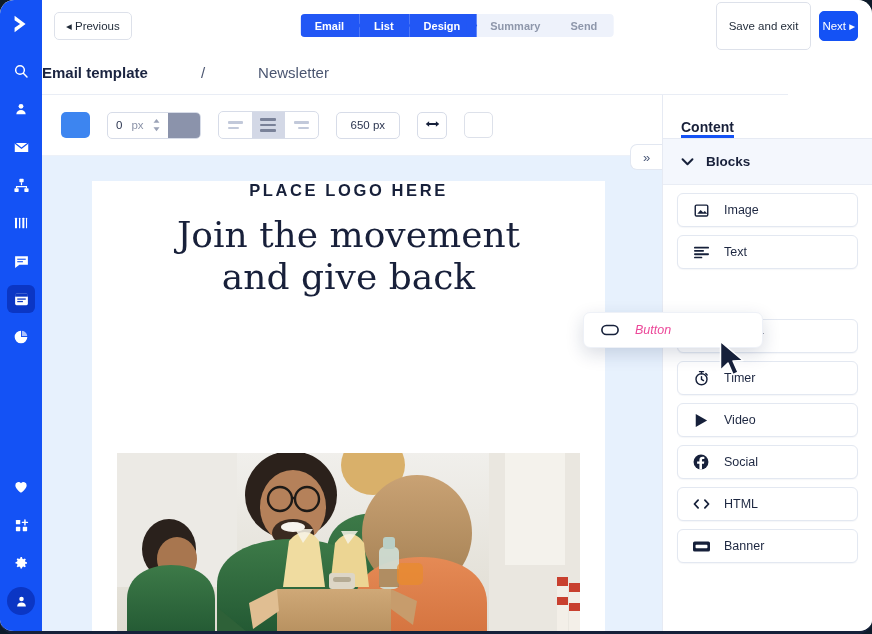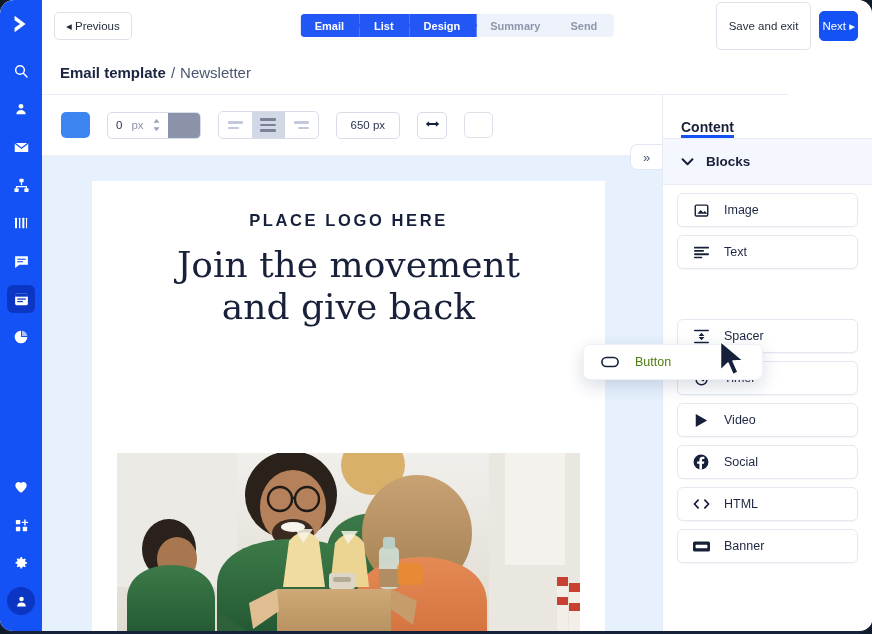--- a/index.html
+++ b/index.html
@@ -111,8 +111,8 @@
     background: #fff;
     border-bottom: 1px solid #e9edf5;
     display: flex; align-items: center;
-    padding-left: 18px;
     z-index: 25;
+    gap: 48px;
   }
   .title-b { font-size: 15px; font-weight: bold; color: #1b2440; }
   .title-n { font-size: 15px; font-weight: normal; color: #4a5570; margin-left: 5px; }

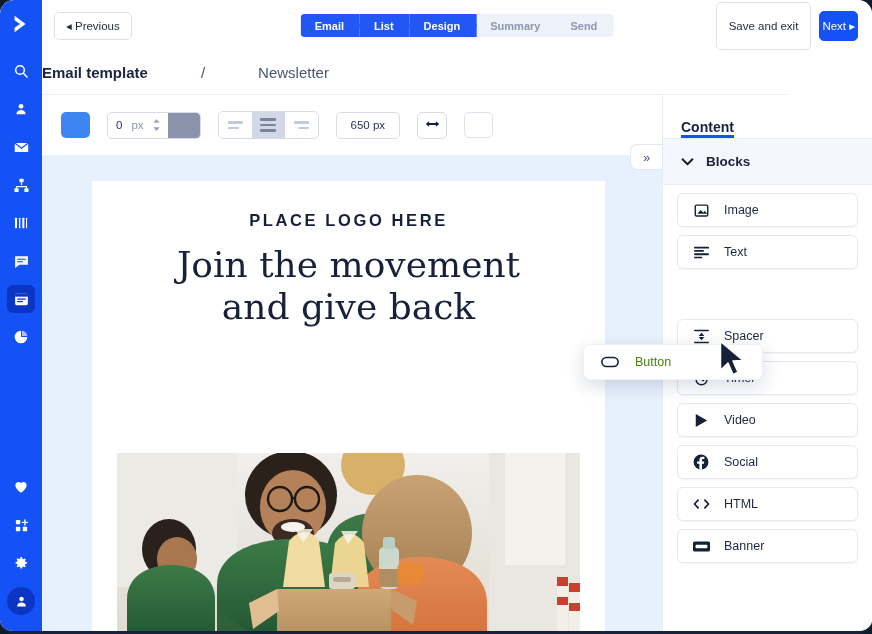--- a/index.html
+++ b/index.html
@@ -188,7 +188,6 @@
   }
   .logo-txt {
     text-align: center;
-    margin-top: 30px;
     font-size: 16.5px; font-weight: bold;
     letter-spacing: 2.6px;
     color: #17203a;

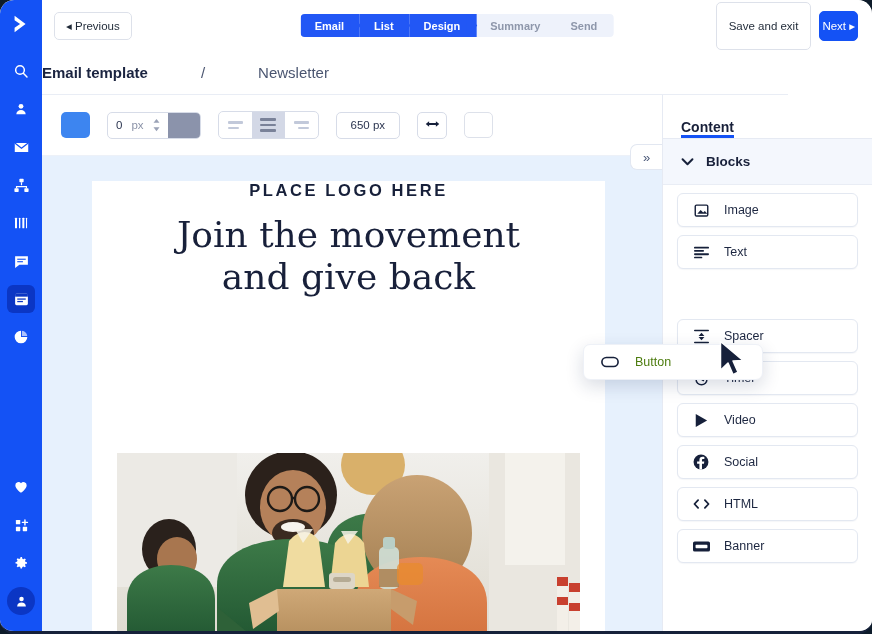--- a/index.html
+++ b/index.html
@@ -286,15 +286,16 @@
 
   
   .drag-ghost {
-    position: absolute; left: 583px; top: 344px;
+    position: absolute; left: 583px; top: 312px;
     width: 180px; height: 36px;
     background: #fff; border-radius: 7px;
     border: 1px solid #eef1f7;
     box-shadow: 0 6px 18px rgba(18,35,80,.16);
     display: flex; align-items: center; gap: 16px;
     padding: 0 17px;
-    font-size: 12.5px; color: #4d7c0f;
+    font-size: 12.5px; color: #ec4899;
     z-index: 60;
+    font-style: italic;
   }
   .cursor {
     position: absolute; left: 718px; top: 340px;

